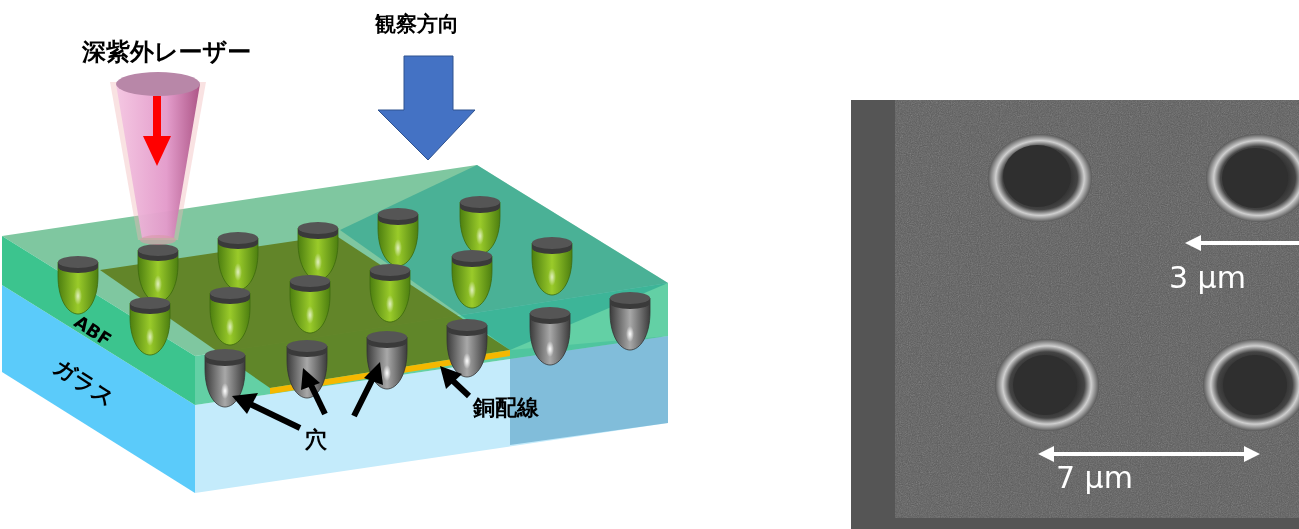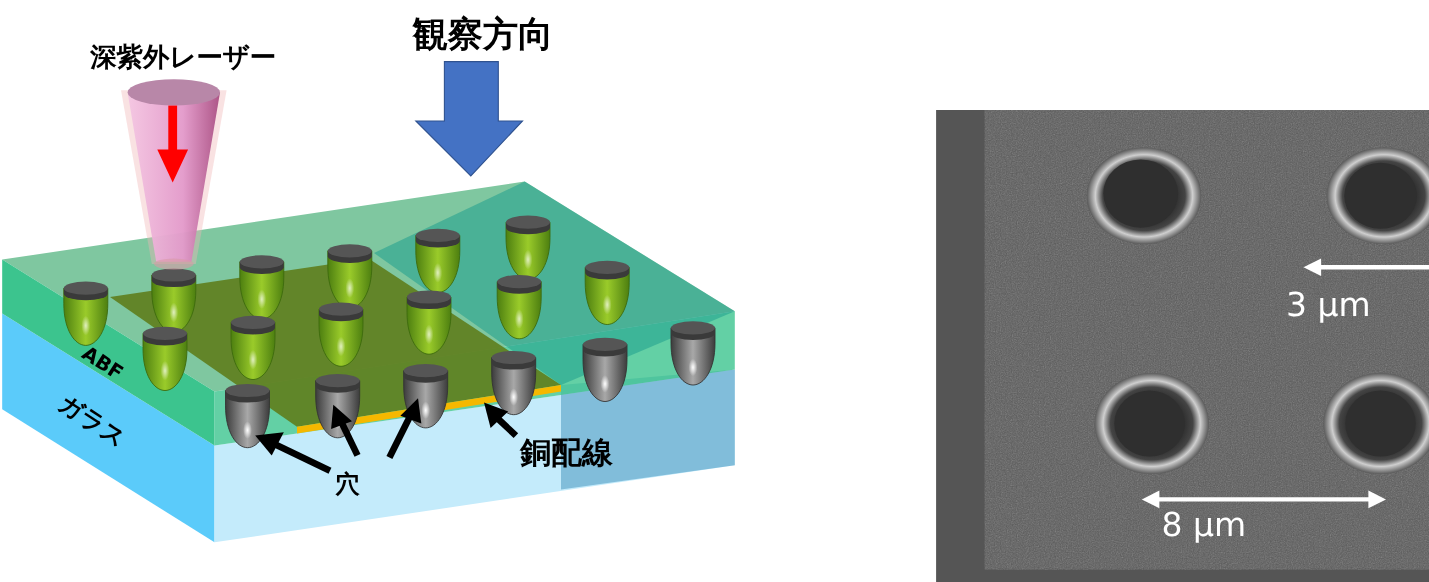--- a/index.html
+++ b/index.html
@@ -110,7 +110,7 @@
 </svg>
 
 <div class="label" style="left:68px; top:36px; font-size:24px;margin-left:14px;">深紫外レーザー</div>
-<div class="label" style="left:375px; top:10px; font-size:32px;">観察方向</div>
+<div class="label" style="left:375px; top:10px; font-size:21px;">観察方向</div>
 <div class="label" style="left:73px; top:320px; font-size:18px; transform: rotate(33deg);">ABF</div>
 <div class="label" style="left:50px; top:368px; font-size:22px; transform: rotate(33deg);">ガラス</div>
 <div class="label" style="left:473px; top:393px; font-size:28px;font-family:Liberation Serif, serif;">銅配線</div>

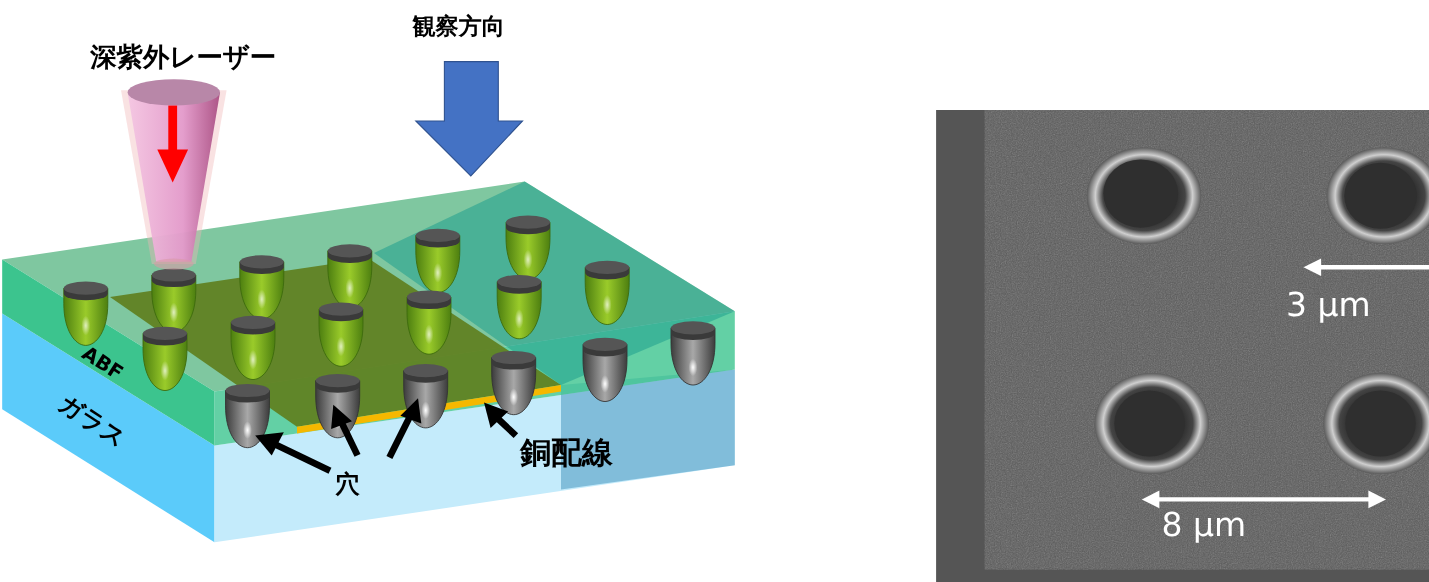--- a/index.html
+++ b/index.html
@@ -113,7 +113,7 @@
 <div class="label" style="left:375px; top:10px; font-size:21px;">観察方向</div>
 <div class="label" style="left:73px; top:320px; font-size:18px; transform: rotate(33deg);">ABF</div>
 <div class="label" style="left:50px; top:368px; font-size:22px; transform: rotate(33deg);">ガラス</div>
-<div class="label" style="left:473px; top:393px; font-size:28px;font-family:Liberation Serif, serif;">銅配線</div>
+<div class="label" style="left:473px; top:393px; font-size:22px;font-family:Liberation Serif, serif;">銅配線</div>
 <div class="label" style="left:305px; top:425px; font-size:22px;">穴</div>
 
 <div id="sem">

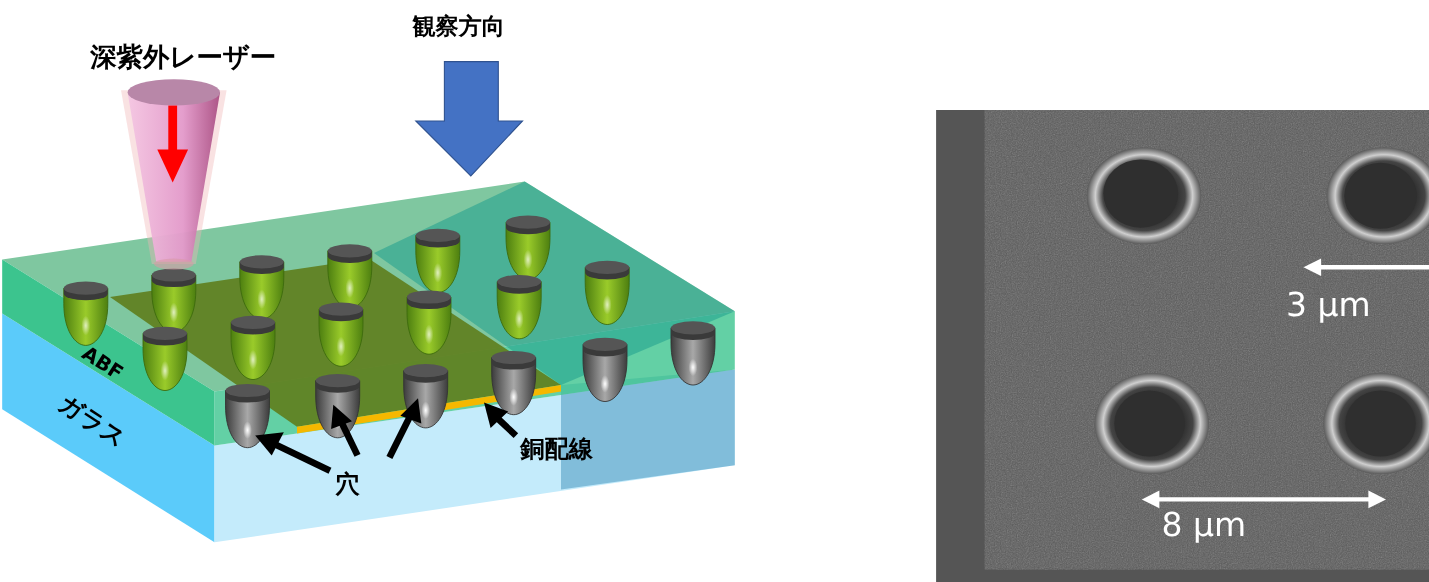--- a/index.html
+++ b/index.html
@@ -163,7 +163,7 @@
     </g>
   </svg>
   <div class="sem-label" style="left:318px; top:160px;">3 μm</div>
-  <div class="sem-label" style="left:205px; top:360px;">8 μm</div>
+  <div class="sem-label" style="left:205px; top:360px;">7 μm</div>
 </div>
 
 </body></html>

